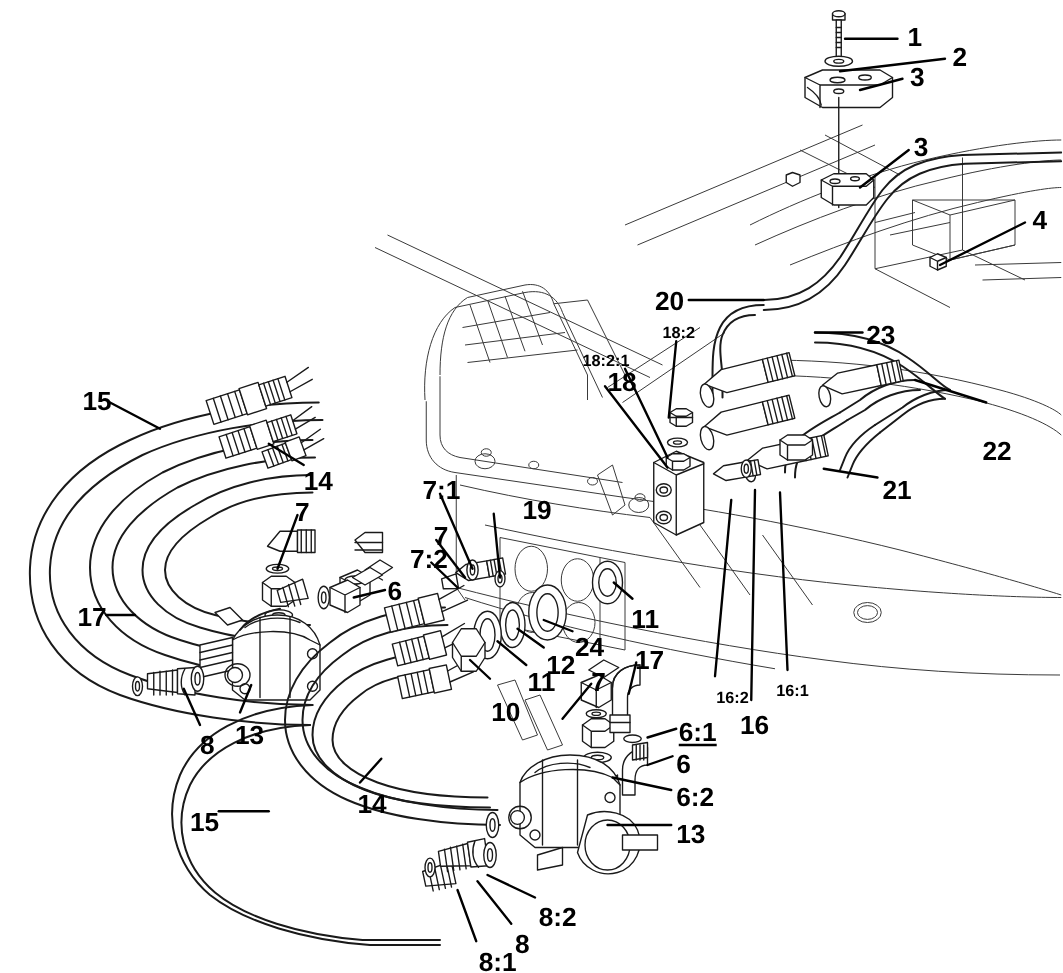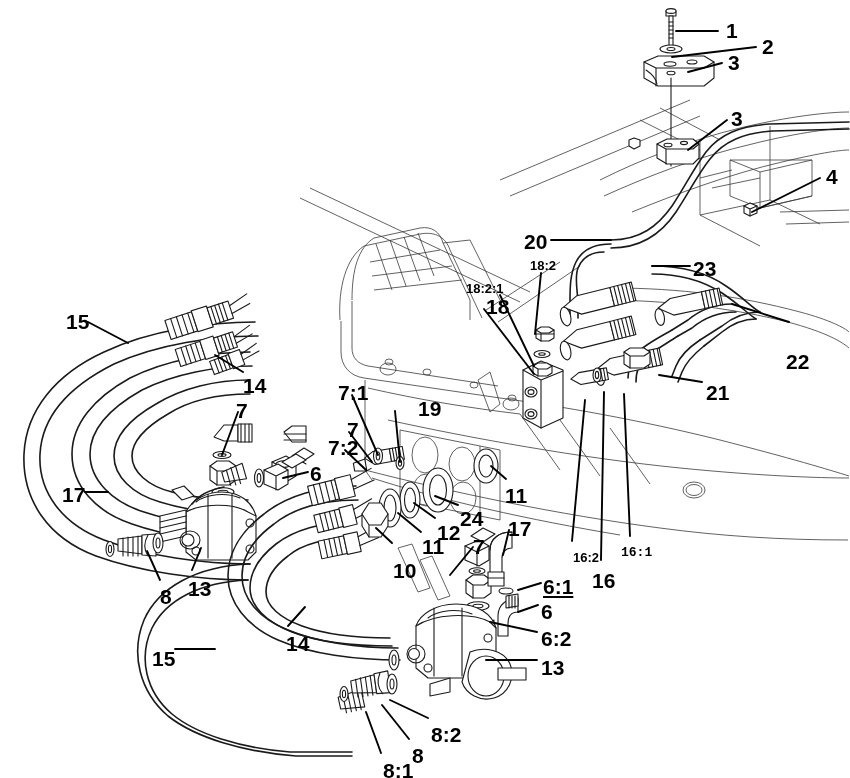--- a/index.html
+++ b/index.html
@@ -537,7 +537,7 @@
       <div class="lbl" style="left: 383px; top: 760px;">8:1</div>
       <div class="lbl sm" style="left: 573px; top: 551px;">16:2</div>
       <div class="lbl" style="left: 592px; top: 570px;">16</div>
-      <div class="lbl sm" style="left: 621px; top: 546px; font-family: Liberation Mono, monospace;">16:1</div>
+      <div class="lbl sm" style="left: 621px; top: 546px;">16:1</div>
     </div>
 </div>
 

